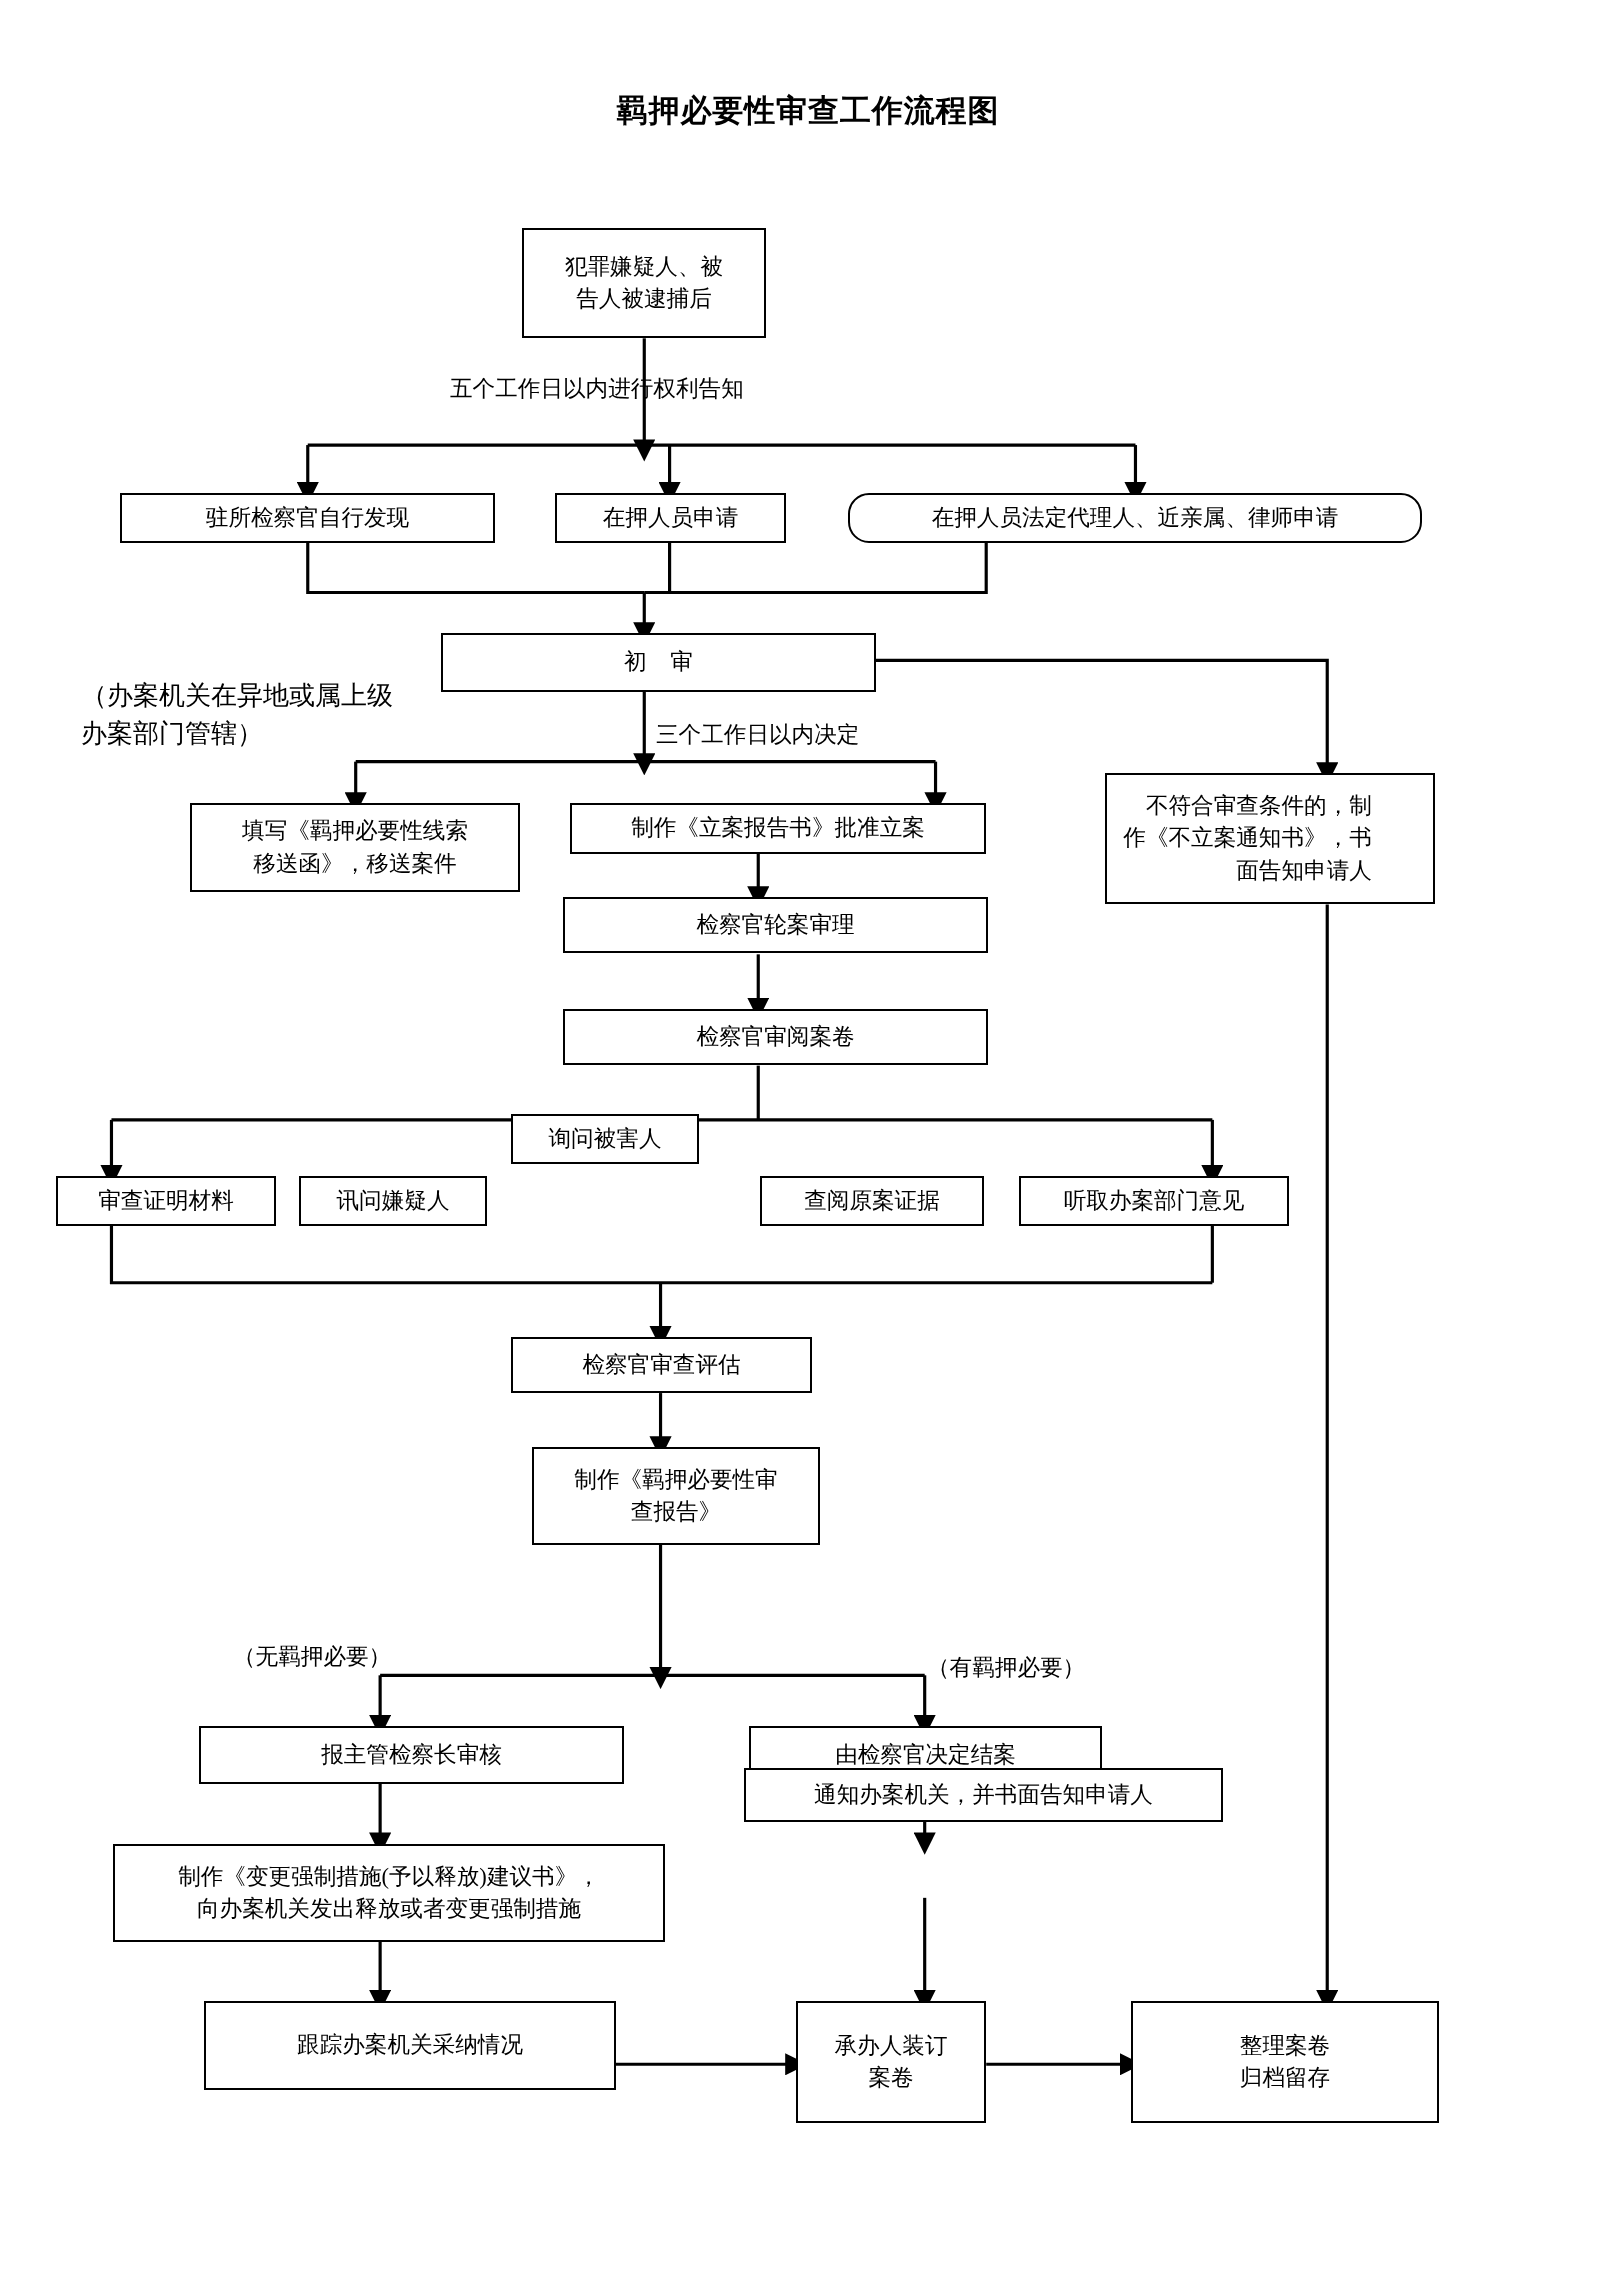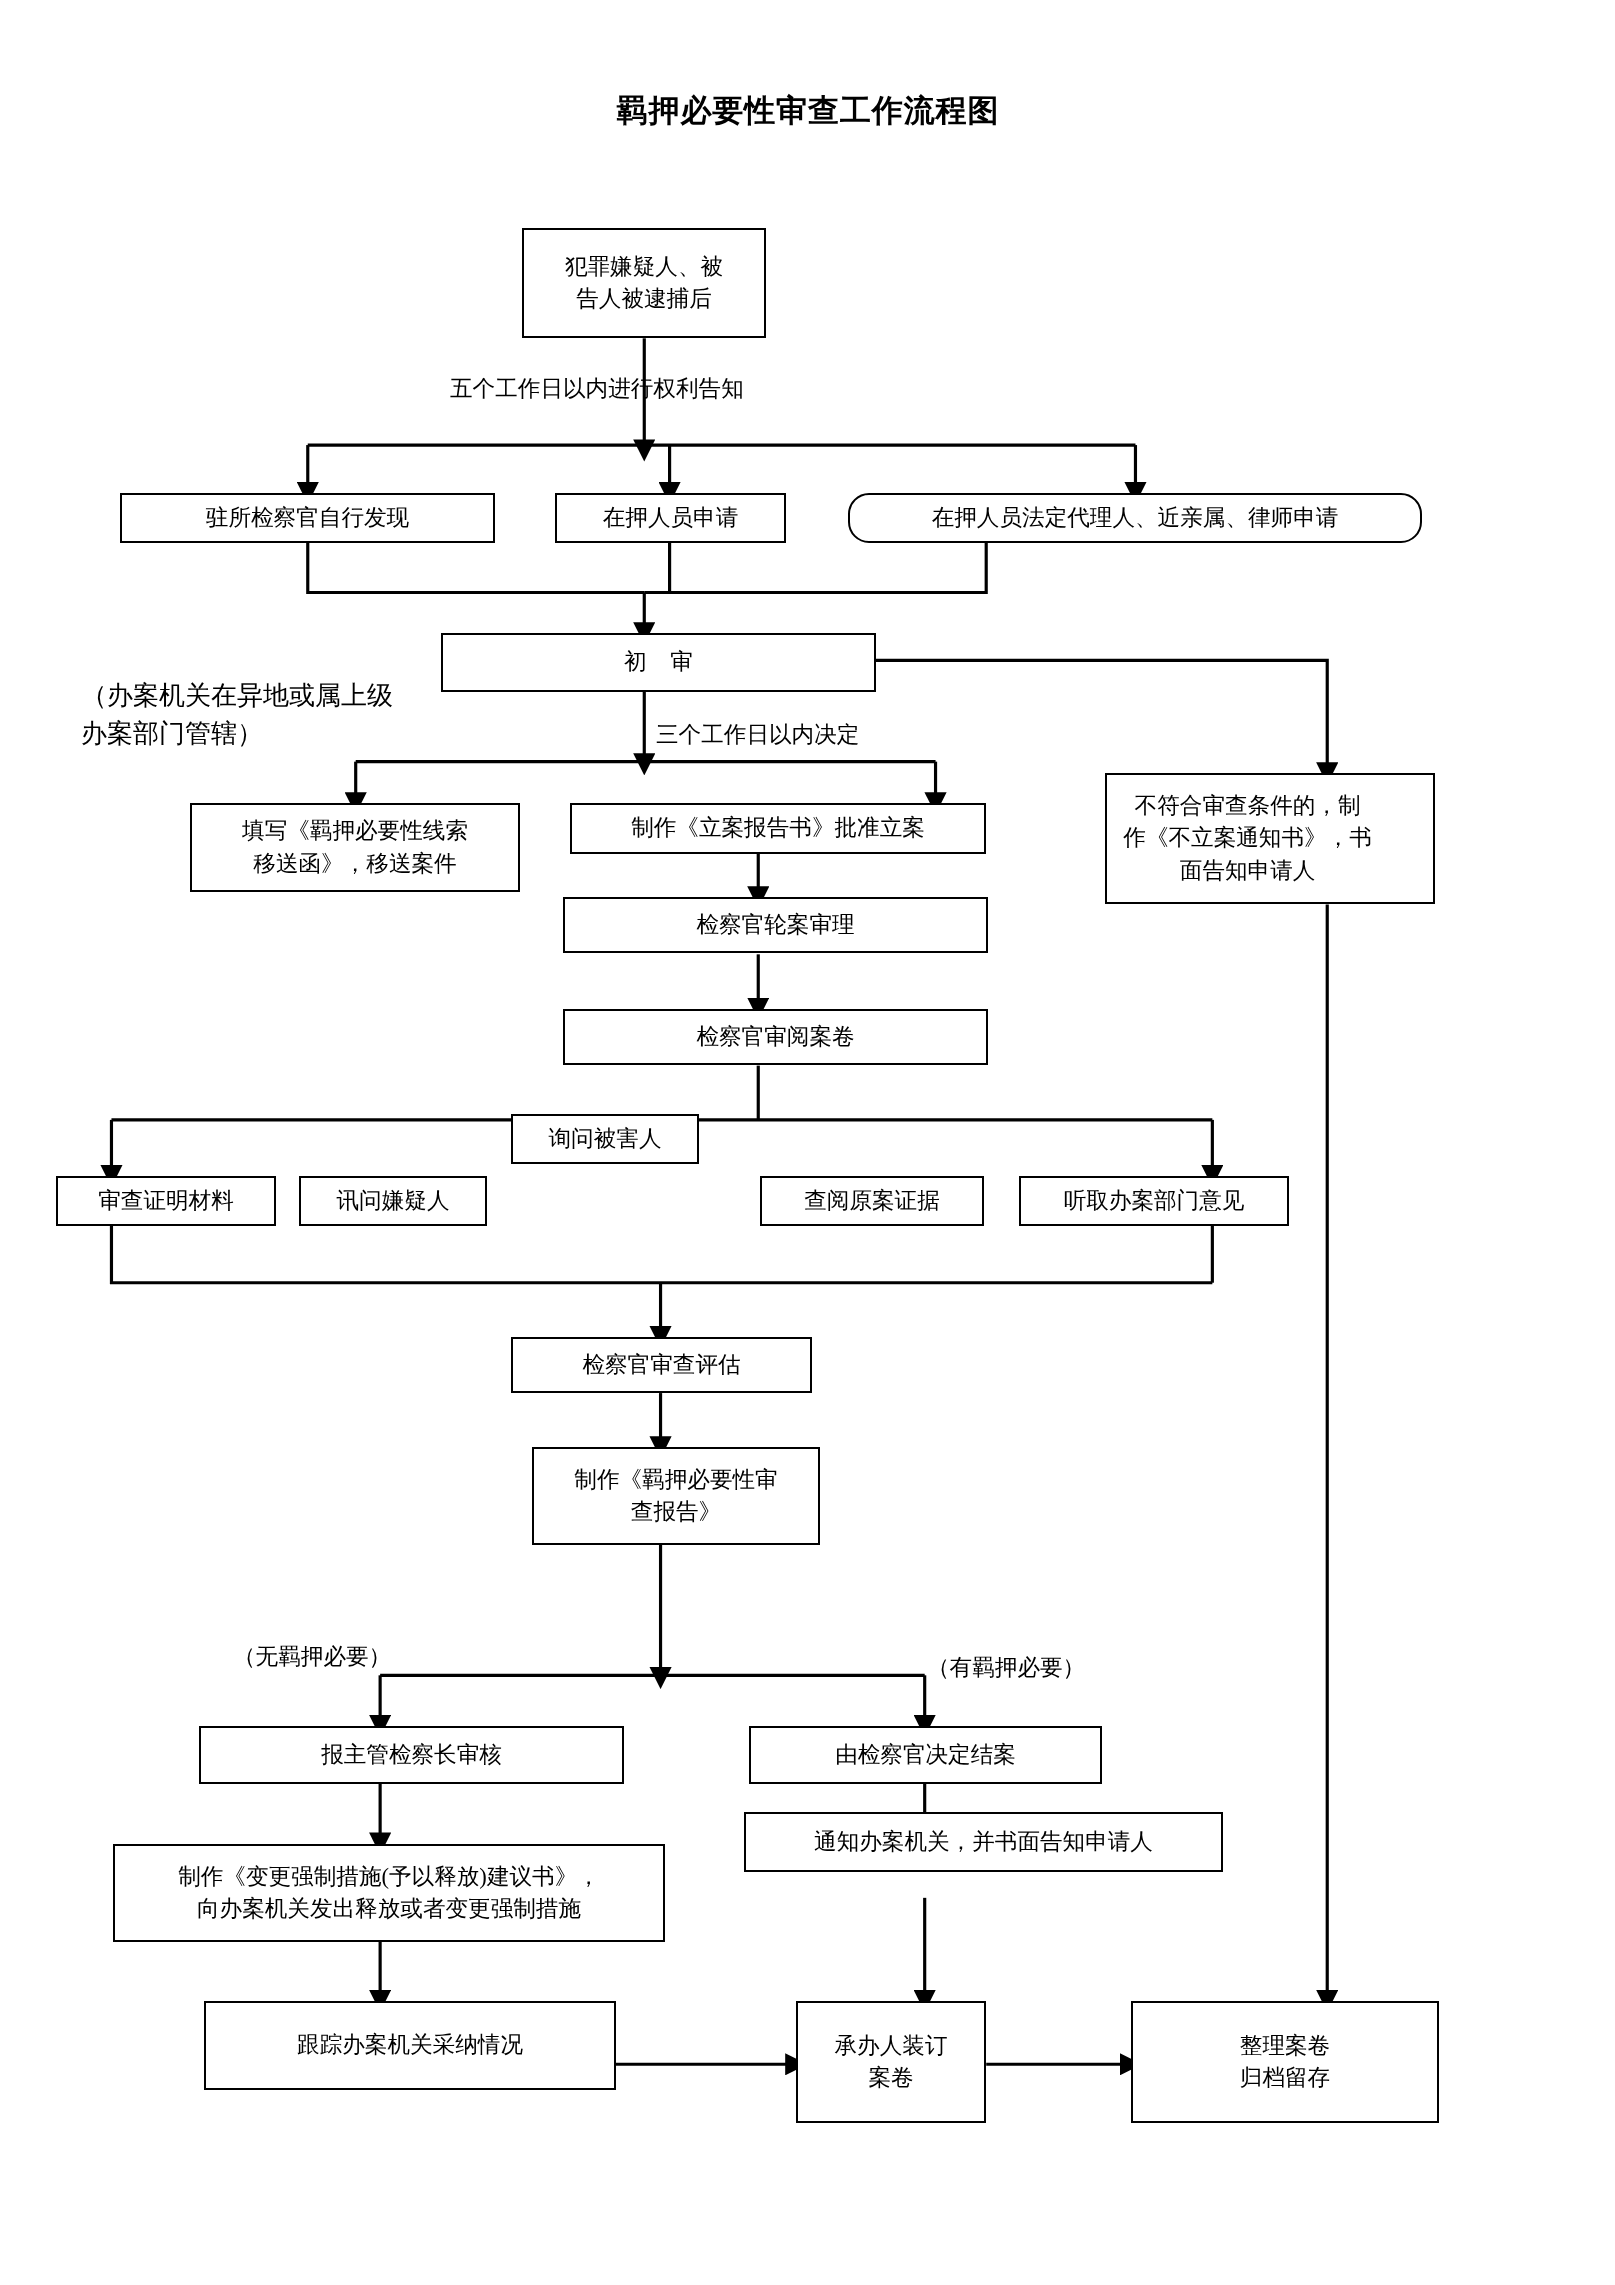--- a/index.html
+++ b/index.html
@@ -156,7 +156,7 @@
 
   <div class="node" style="left:570px; top:803px; width:416px; height:51px;">制作《立案报告书》批准立案</div>
 
-  <div class="node" style="left:1105px; top:773px; width:330px; height:131px; justify-content:flex-start; text-align:center; padding-left:16.3px;">不符合审查条件的，制
+  <div class="node" style="left:1105px; top:773px; width:330px; height:131px; justify-content:flex-start; text-align:right; padding-left:16.3px;">不符合审查条件的，制
 作《不立案通知书》，书
 面告知申请人</div>
 

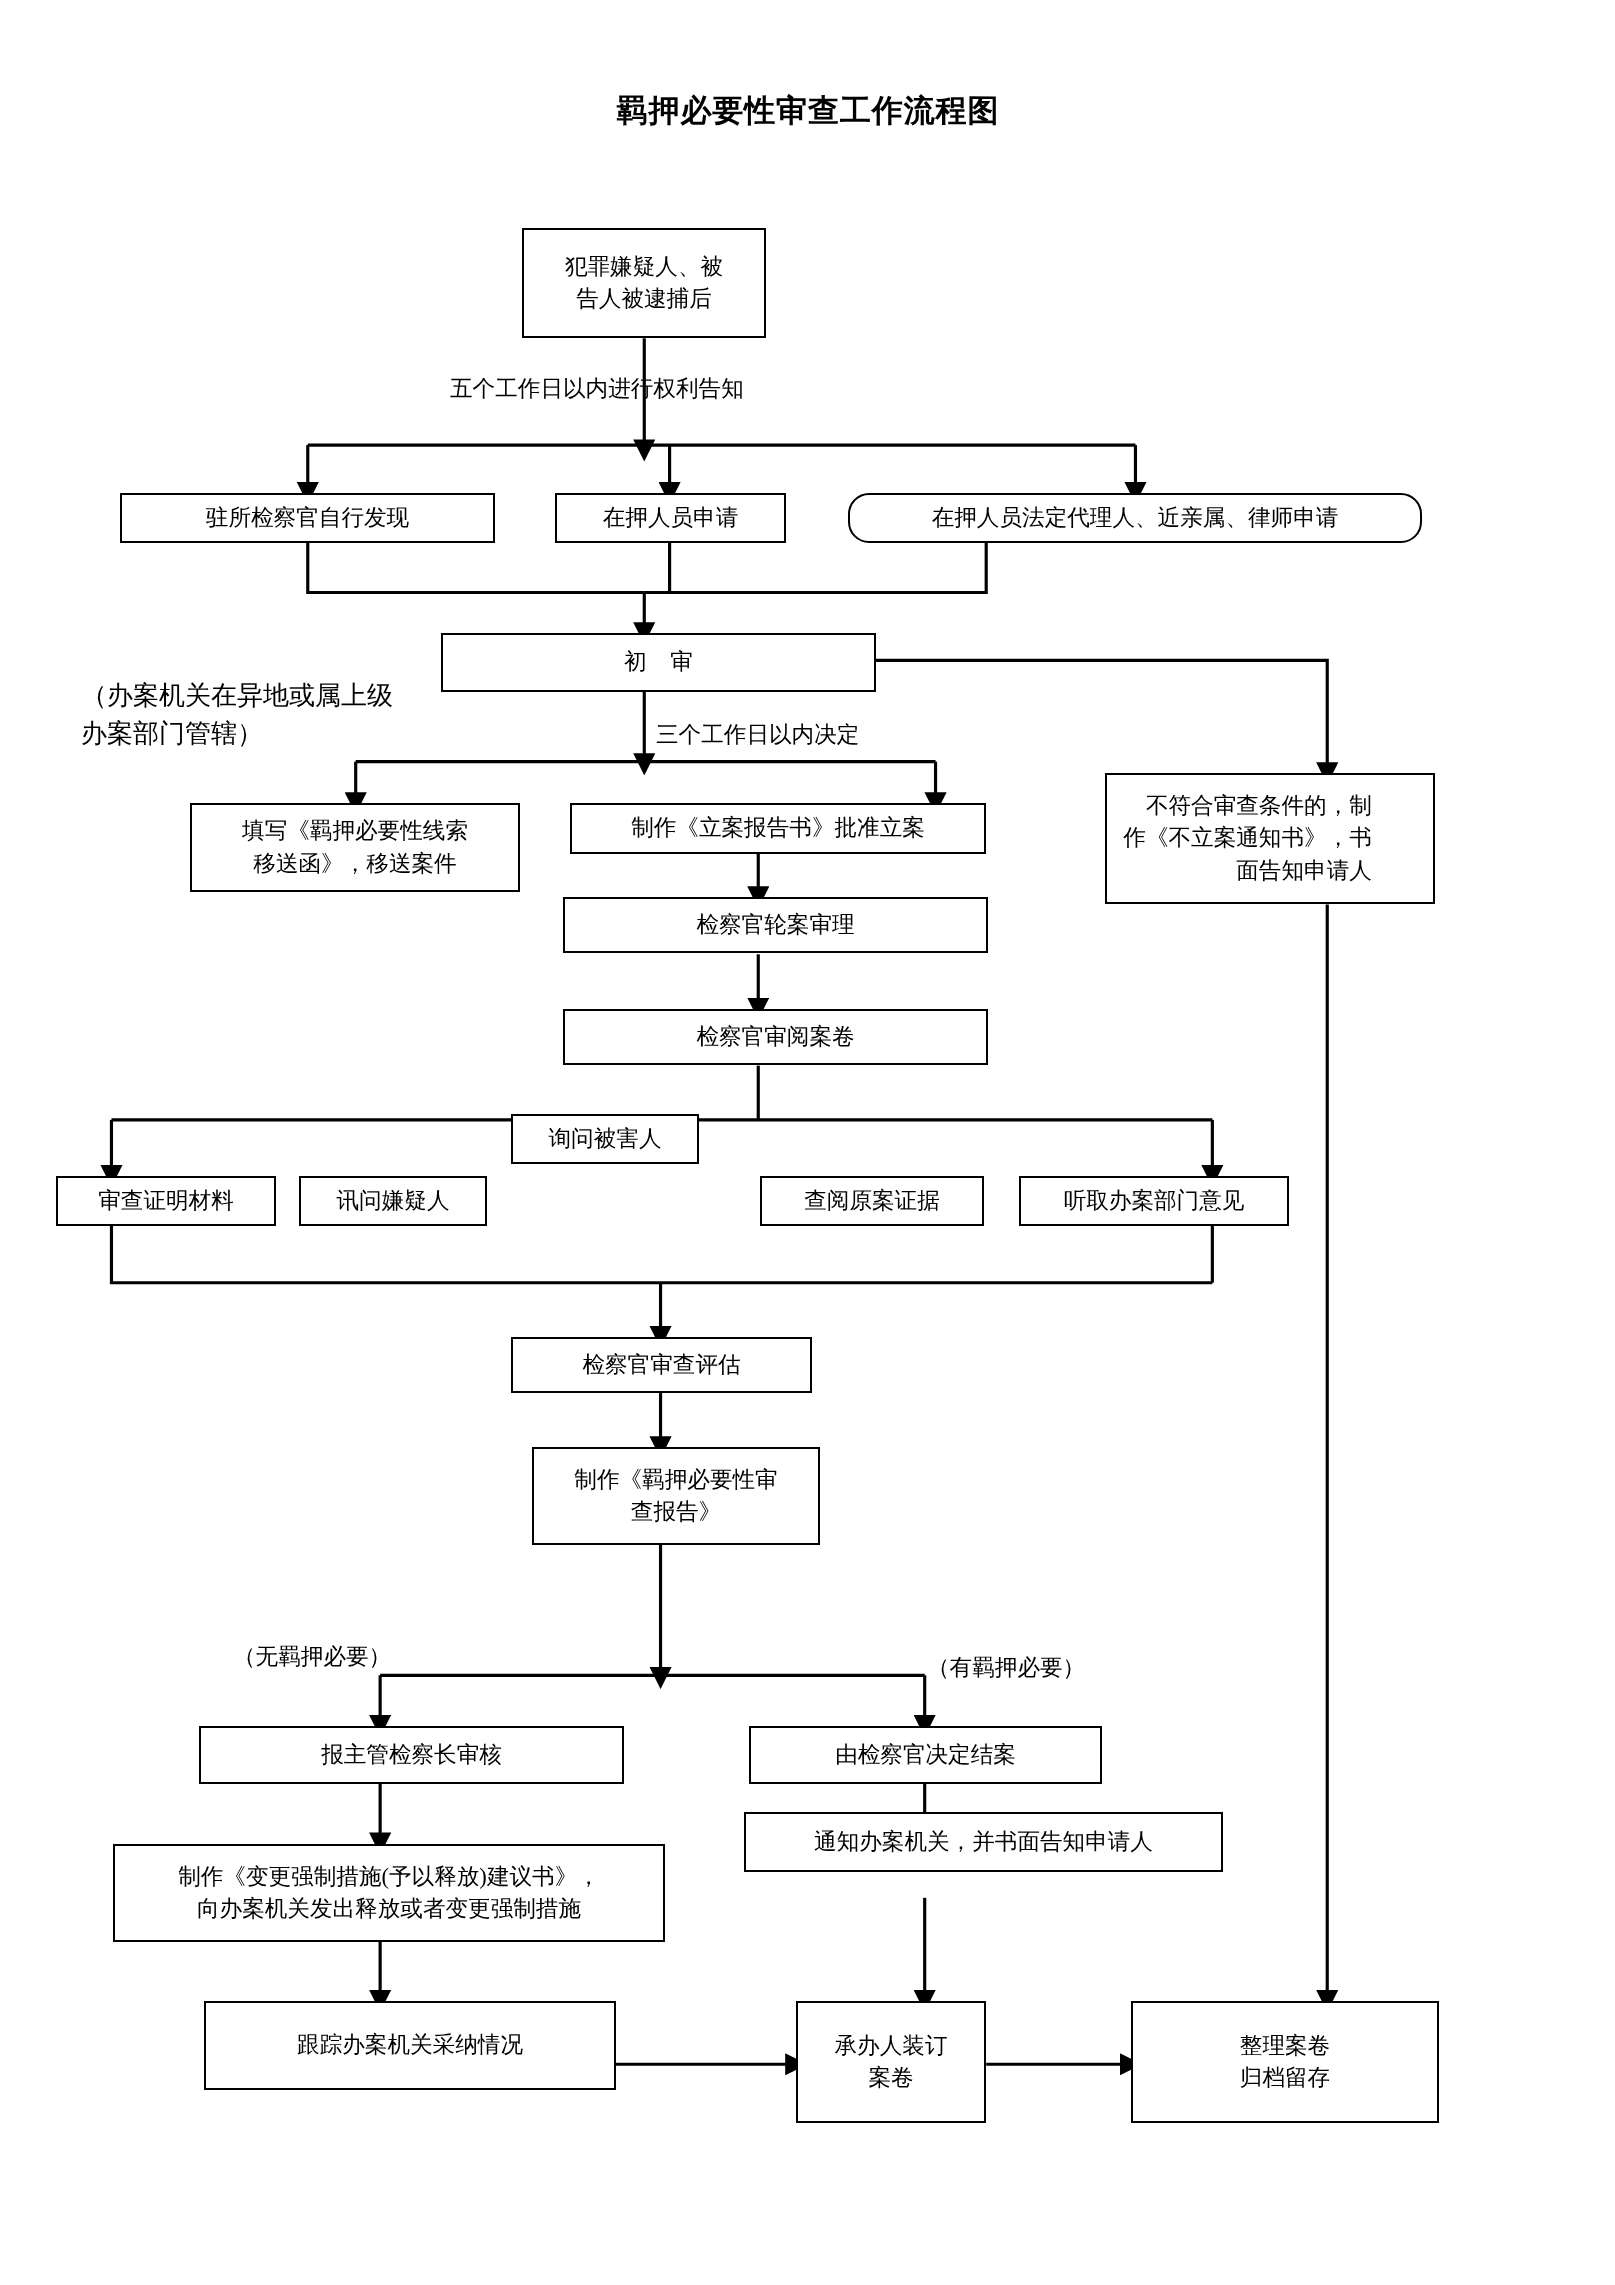--- a/index.html
+++ b/index.html
@@ -190,7 +190,7 @@
   <div class="node" style="left:113px; top:1844px; width:552px; height:98px;">制作《变更强制措施(予以释放)建议书》，
 向办案机关发出释放或者变更强制措施</div>
 
-  <div class="node" style="left:744px; top:1812px; width:479px; height:60px;">通知办案机关，并书面告知申请人</div>
+  <div class="node" style="left:744px; top:1768px; width:479px; height:54px;">通知办案机关，并书面告知申请人</div>
 
   <div class="node" style="left:204px; top:2001px; width:412px; height:89px;">跟踪办案机关采纳情况</div>
 

